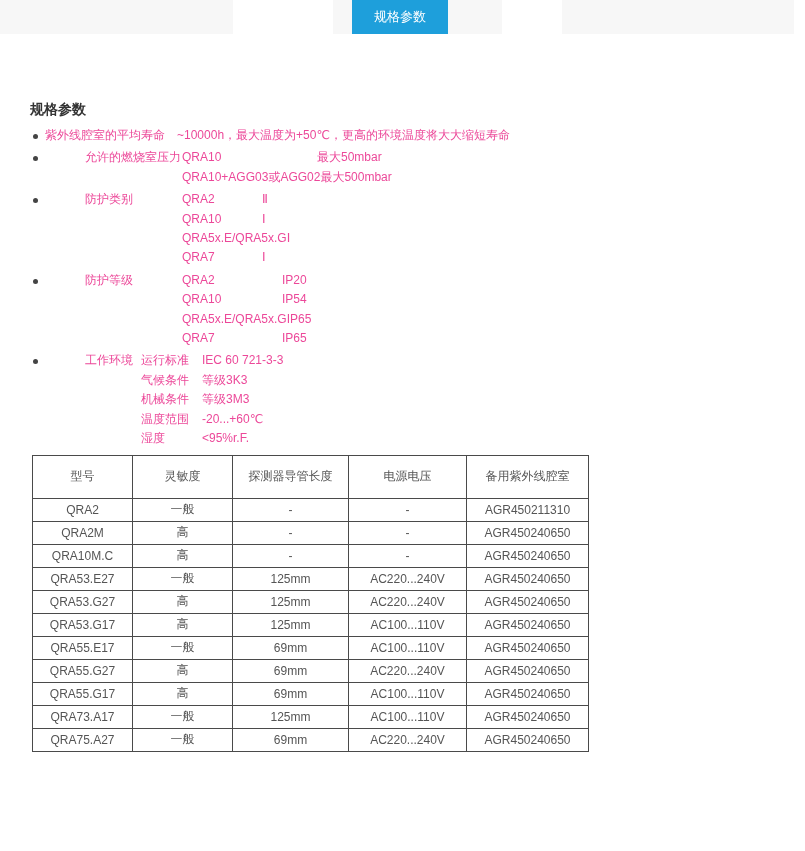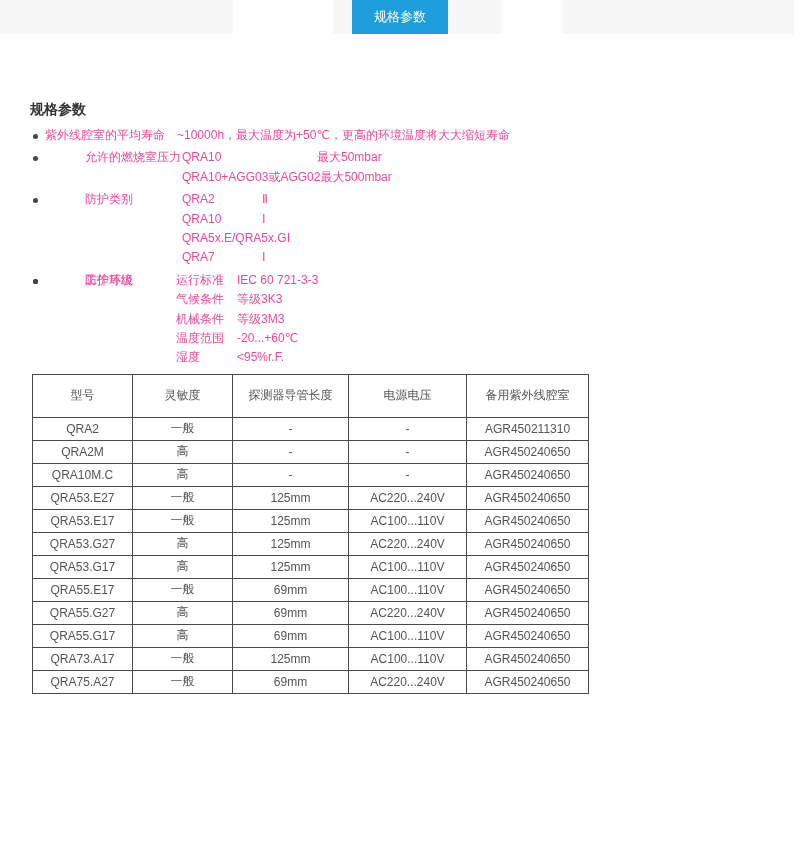--- a/index.html
+++ b/index.html
@@ -84,6 +84,12 @@
       <div class="sec sec-3">
         <span class="dot"></span>
         <span class="lbl">防护等级</span>
+        <div class="rows">
+          <div class="line"><span class="c2">QRA2</span><span class="c3">IP20</span></div>
+          <div class="line"><span class="c2">QRA10</span><span class="c3">IP54</span></div>
+          <div class="line"><span class="c2">QRA5x.E/QRA5x.G</span><span class="c3">IP65</span></div>
+          <div class="line"><span class="c2">QRA7</span><span class="c3">IP65</span></div>
+        </div>
       </div>
       <div class="sec sec-4">
         <span class="dot"></span>

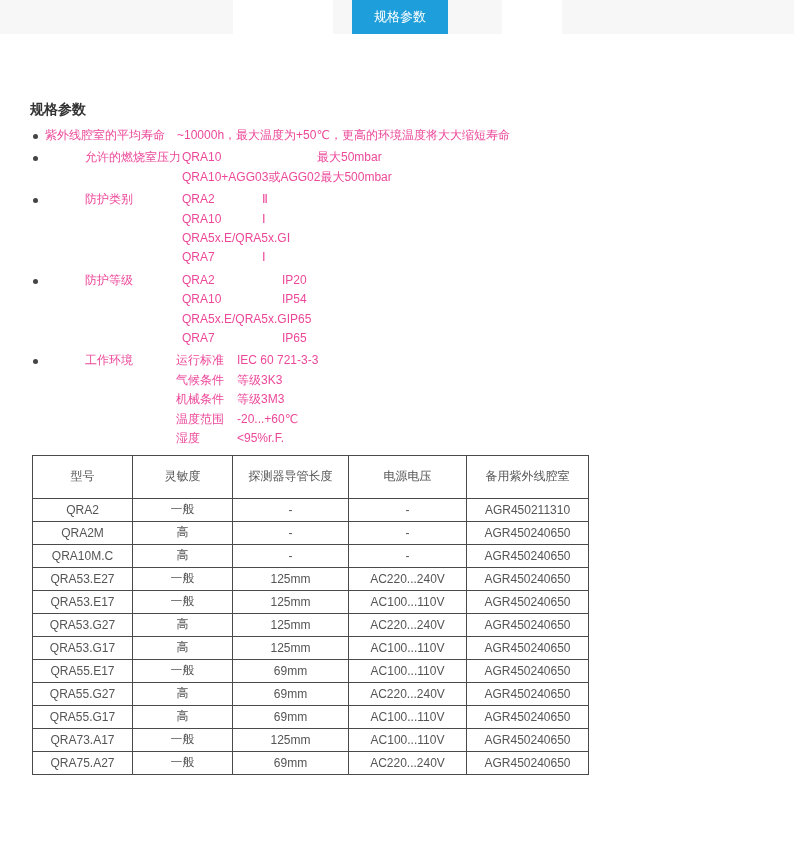--- a/index.html
+++ b/index.html
@@ -28,7 +28,7 @@
   .sec .c2{display:inline-block;min-width:135px;padding-left:44px;}
   .sec-2 .c2{min-width:80px;}
   .sec-3 .c2{min-width:100px;}
-  .sec-4 .rows{margin-left:102px;}
+  .sec-4 .rows{margin-left:67px;}
   .sec-4 .c2{min-width:61px;}
   .sec-0 .rows{margin-left:15px;}
   .sec-0 .c3{margin-left:12px;}

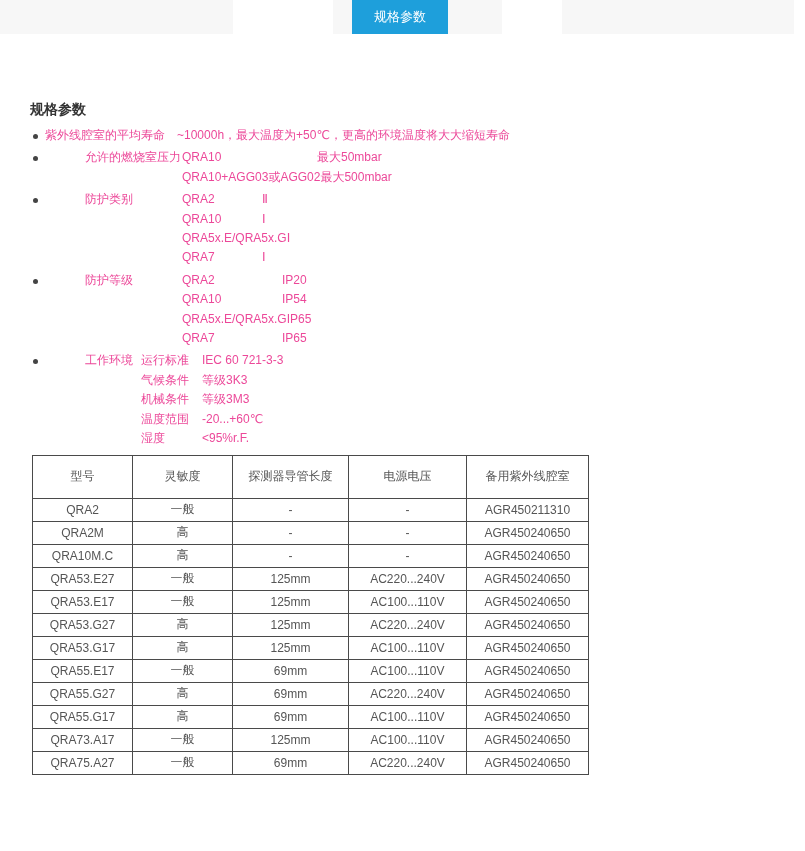--- a/index.html
+++ b/index.html
@@ -150,13 +150,6 @@
           <td>AGR450240650</td>
         </tr>
         <tr>
-          <td>QRA53.E17</td>
-          <td>一般</td>
-          <td>125mm</td>
-          <td>AC100...110V</td>
-          <td>AGR450240650</td>
-        </tr>
-        <tr>
           <td>QRA53.G27</td>
           <td>高</td>
           <td>125mm</td>

